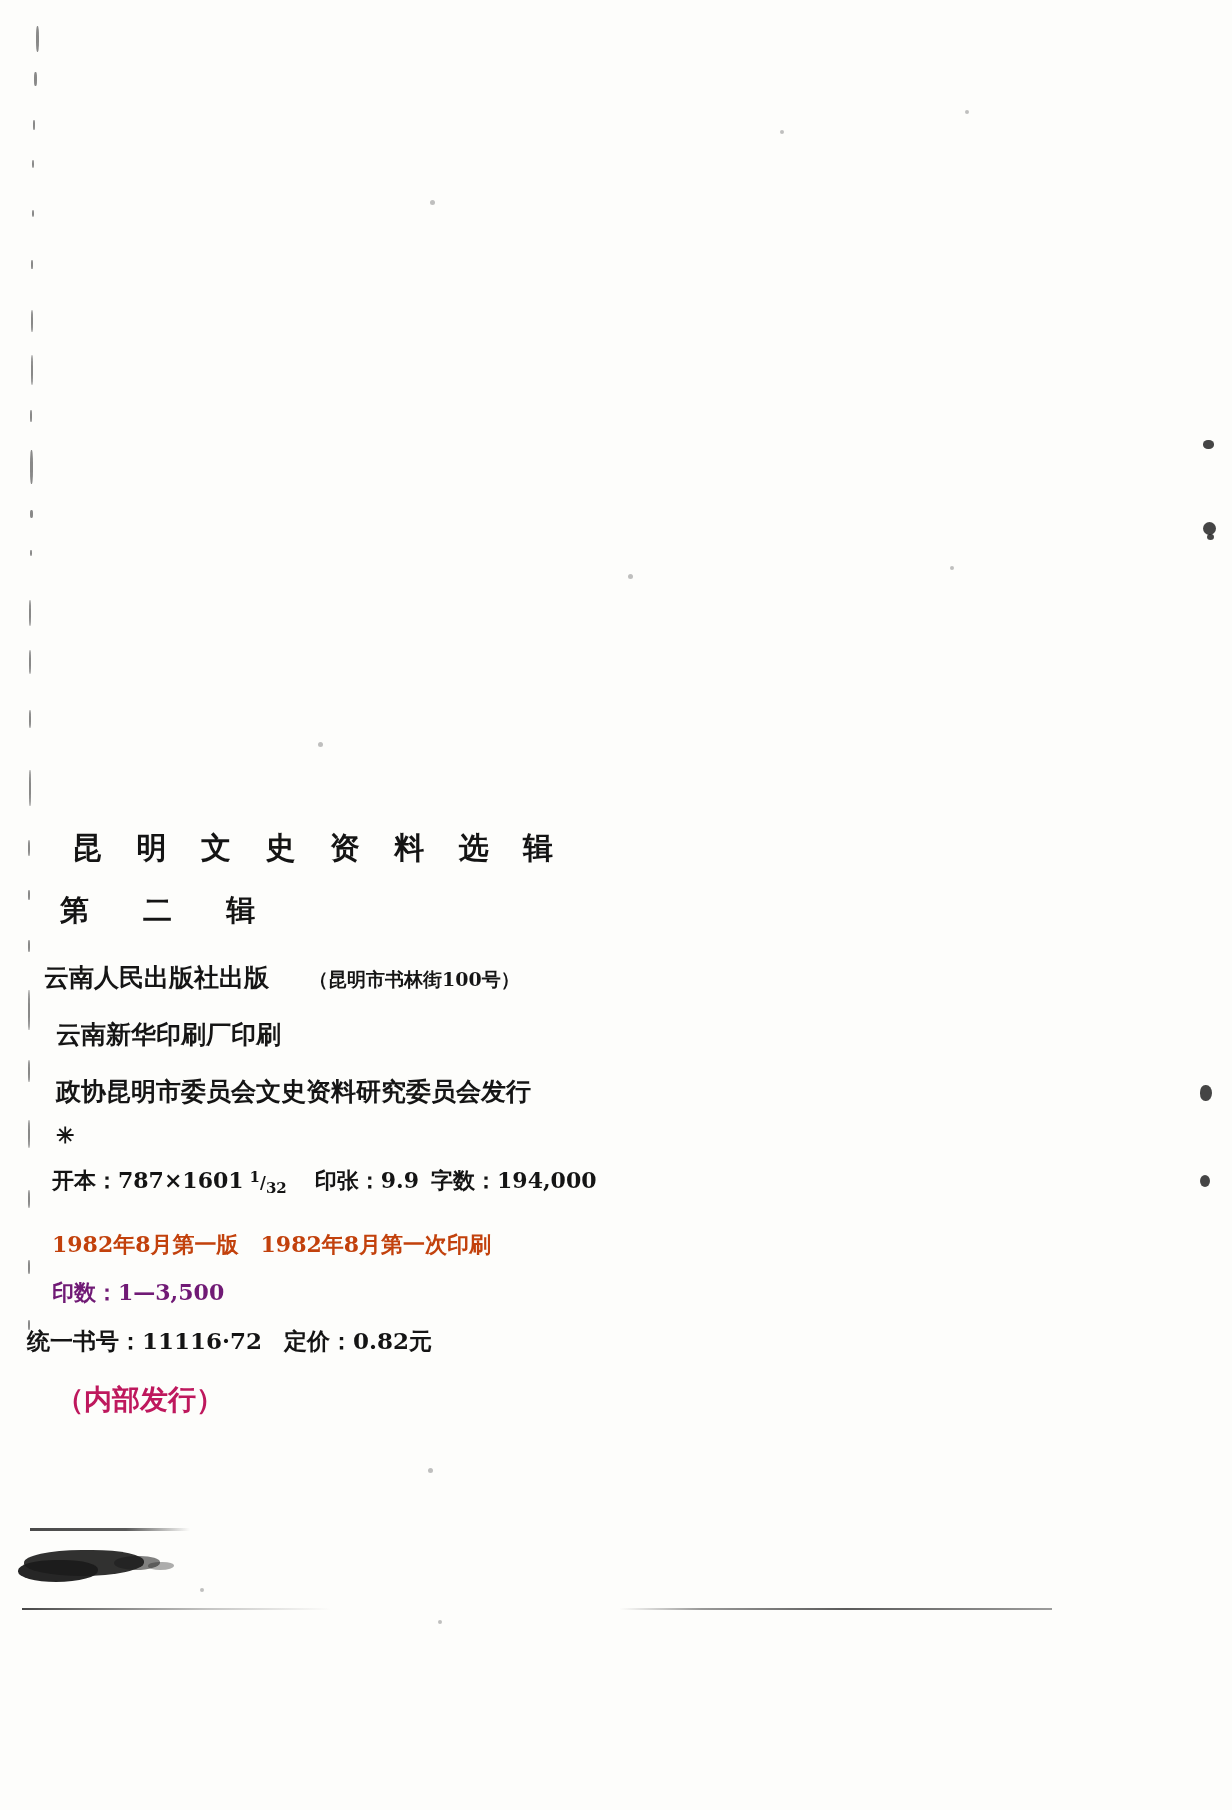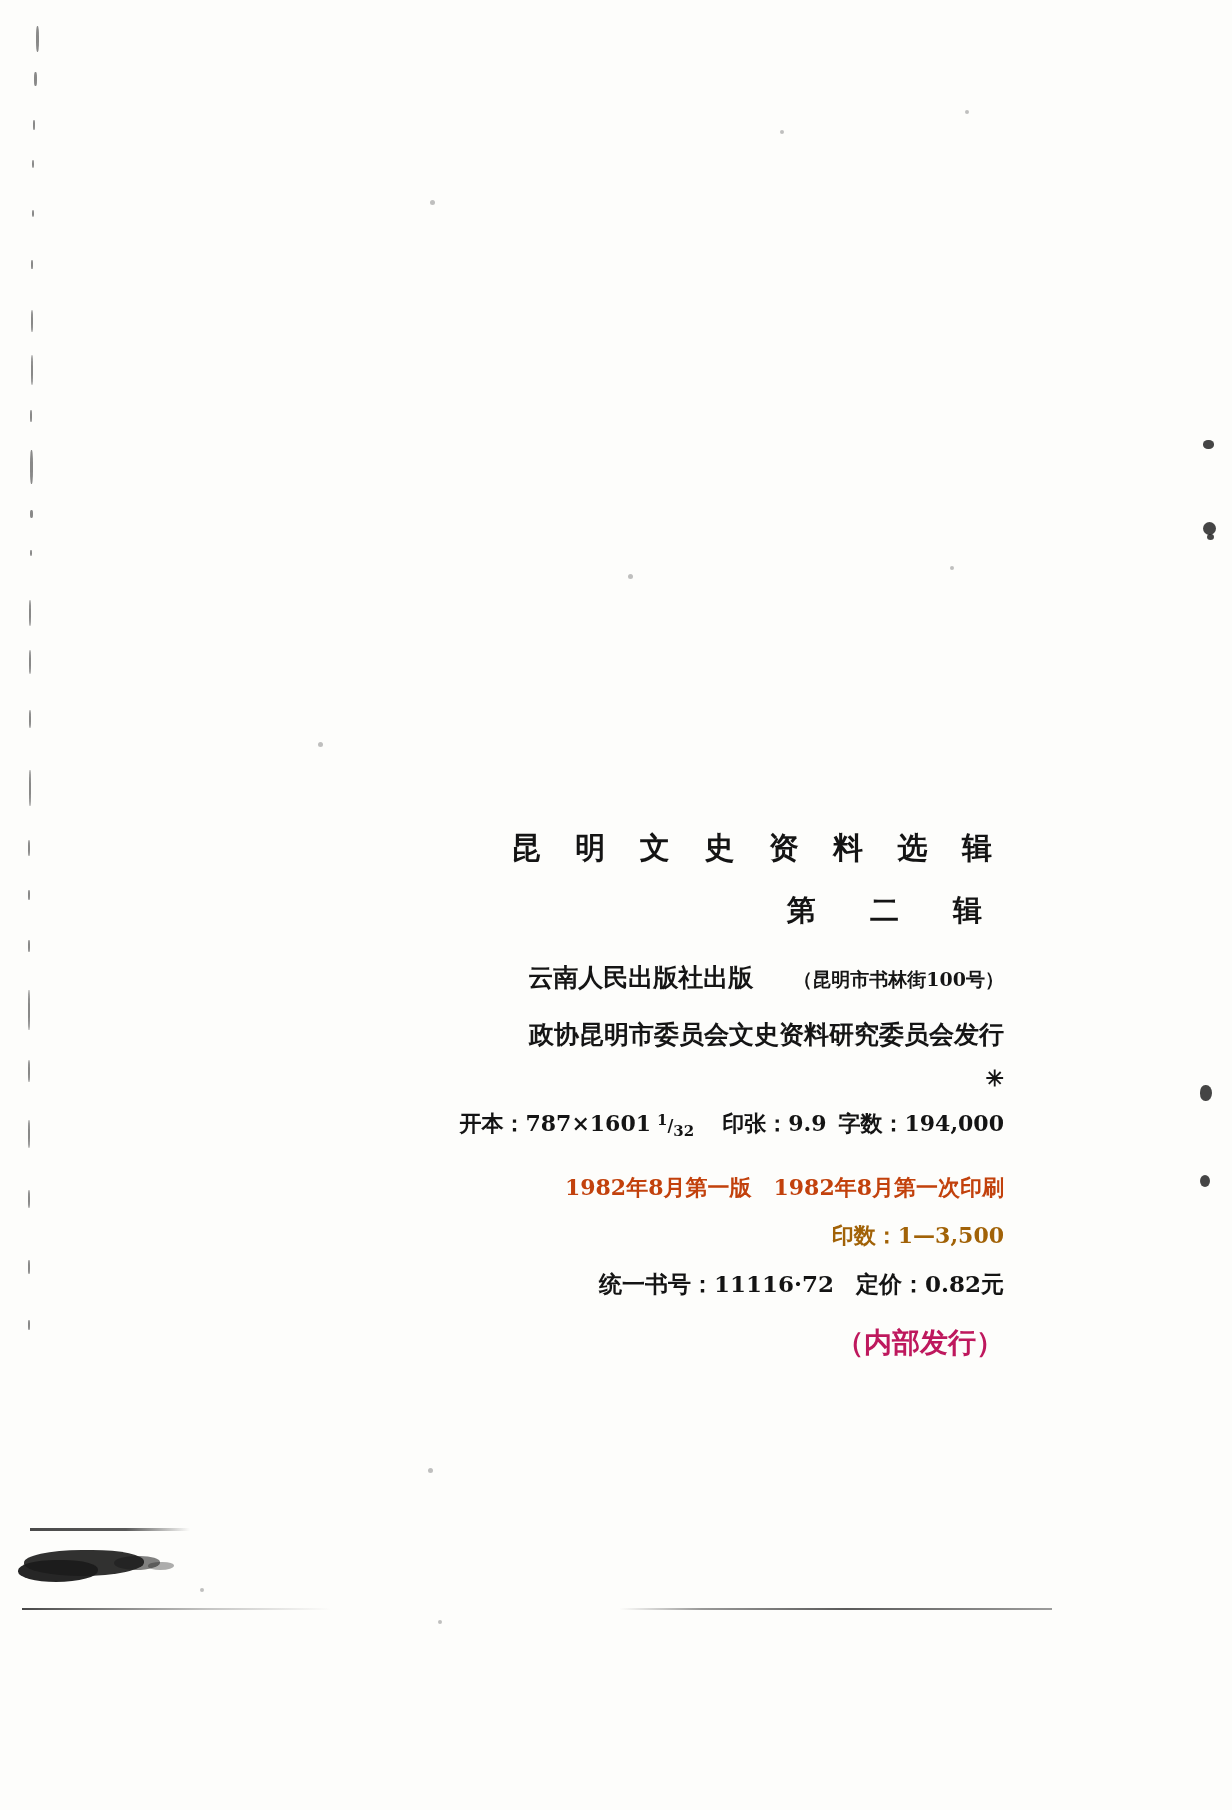--- a/index.html
+++ b/index.html
@@ -102,7 +102,7 @@
     left: 0;
     top: 828px;
     width: 1004px;
-    text-align: right;
+    text-align: left;
   }
   .colophon .line {
     white-space: nowrap;

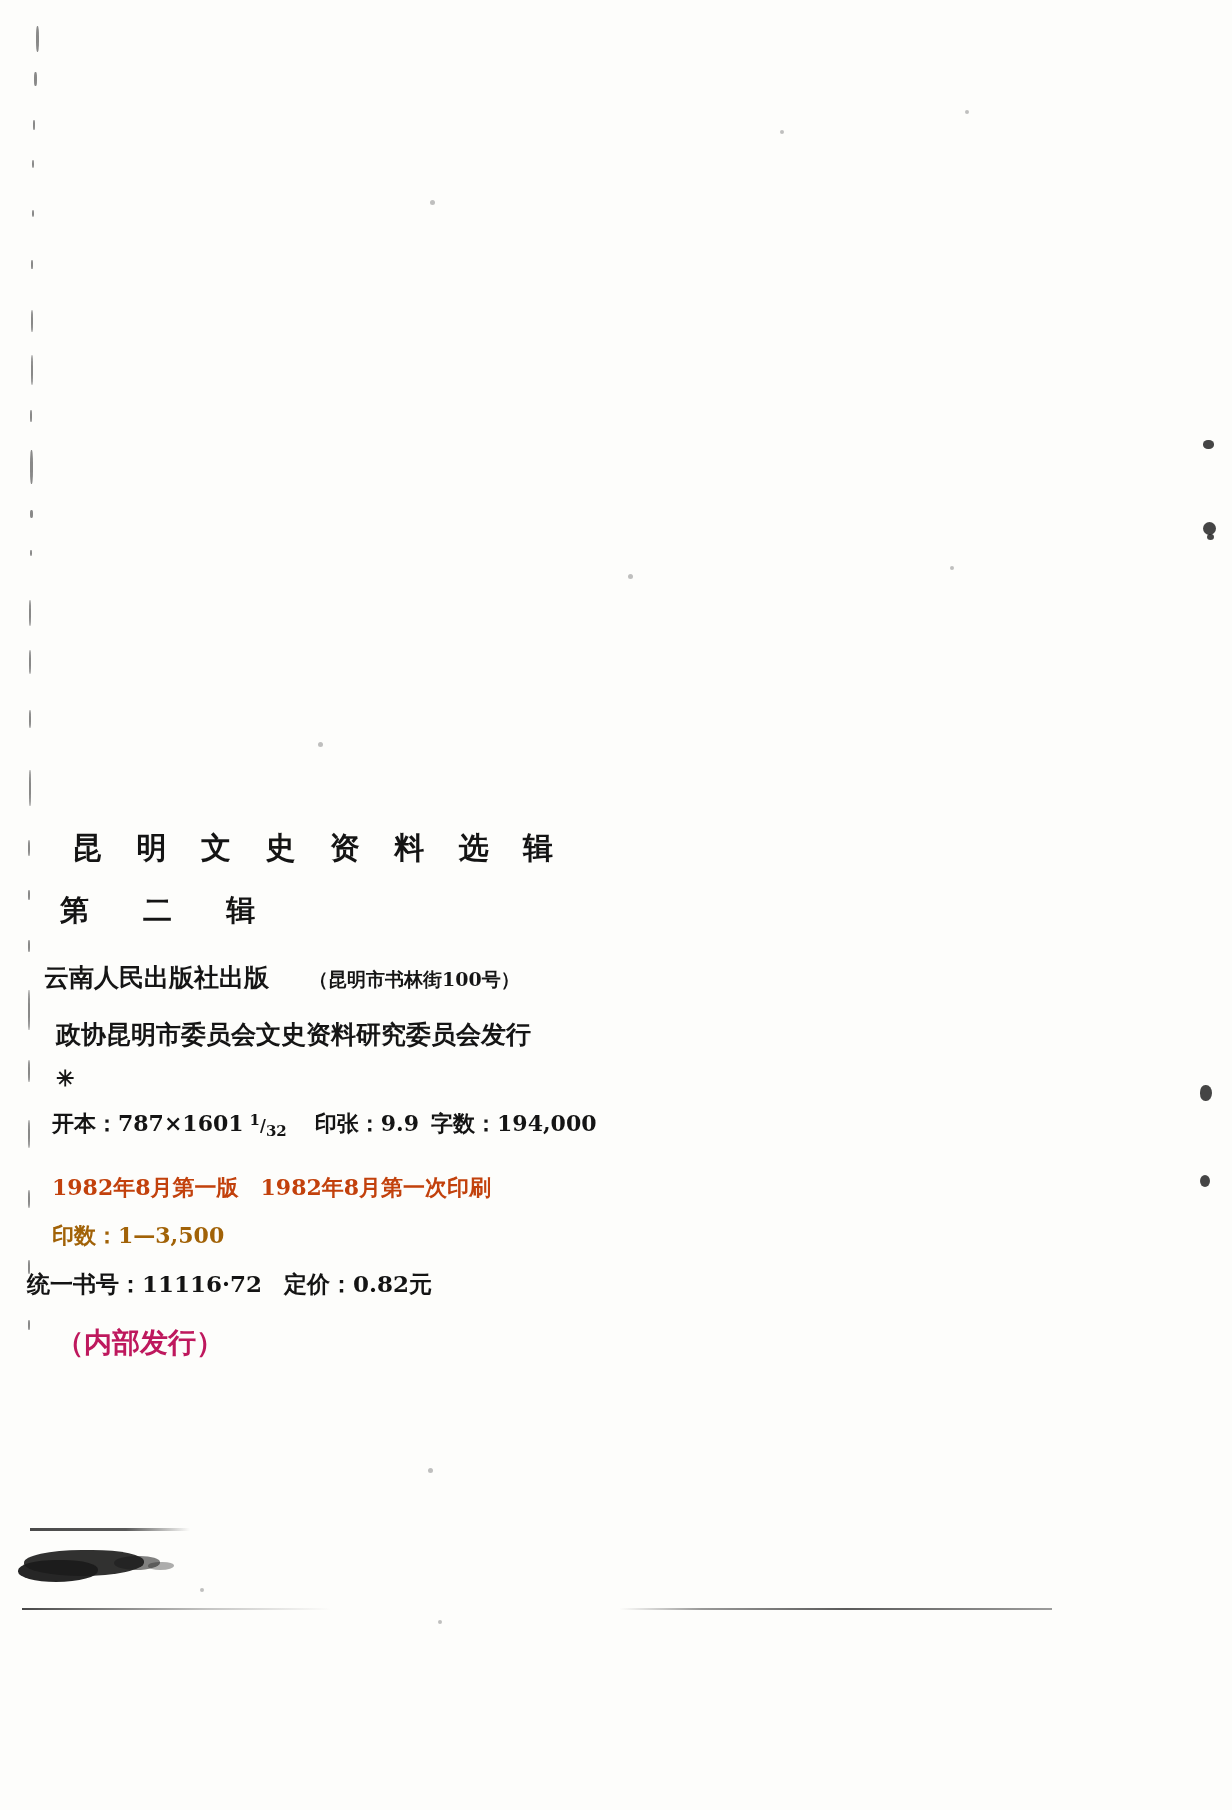--- a/index.html
+++ b/index.html
@@ -283,6 +283,7 @@
       <span>云南人民出版社出版</span><span class="addr">（昆明市书林街100号）</span>
     </div>
 
+    <div class="line printer-row">云南新华印刷厂印刷</div>
 
     <div class="line issuer-row">政协昆明市委员会文史资料研究委员会发行</div>
 

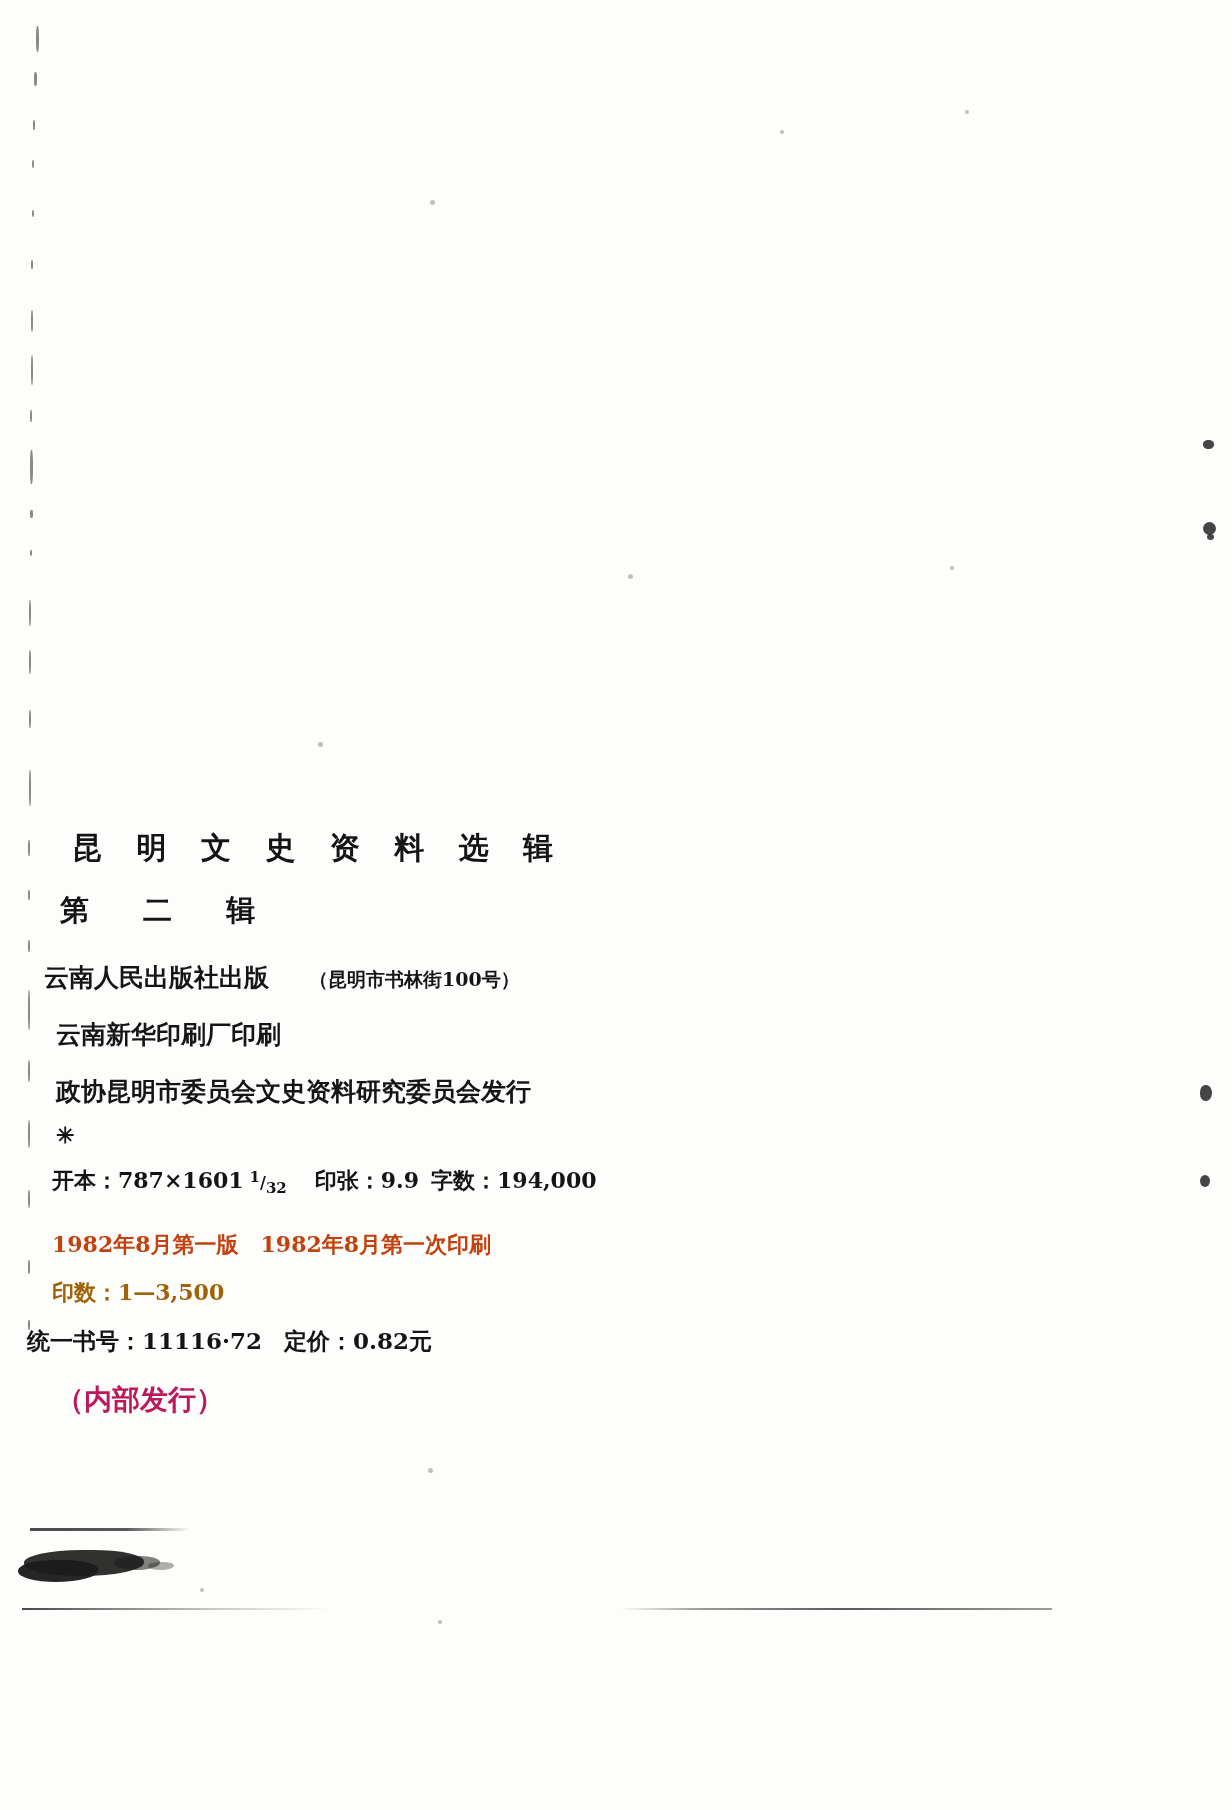--- a/index.html
+++ b/index.html
@@ -193,7 +193,7 @@
     font-size: 22px;
     font-weight: bold;
     padding-left: 52px;
-    color: #a16207;
+    color: #701a75;
   }
   .isbn-row {
     margin-top: 18px;

